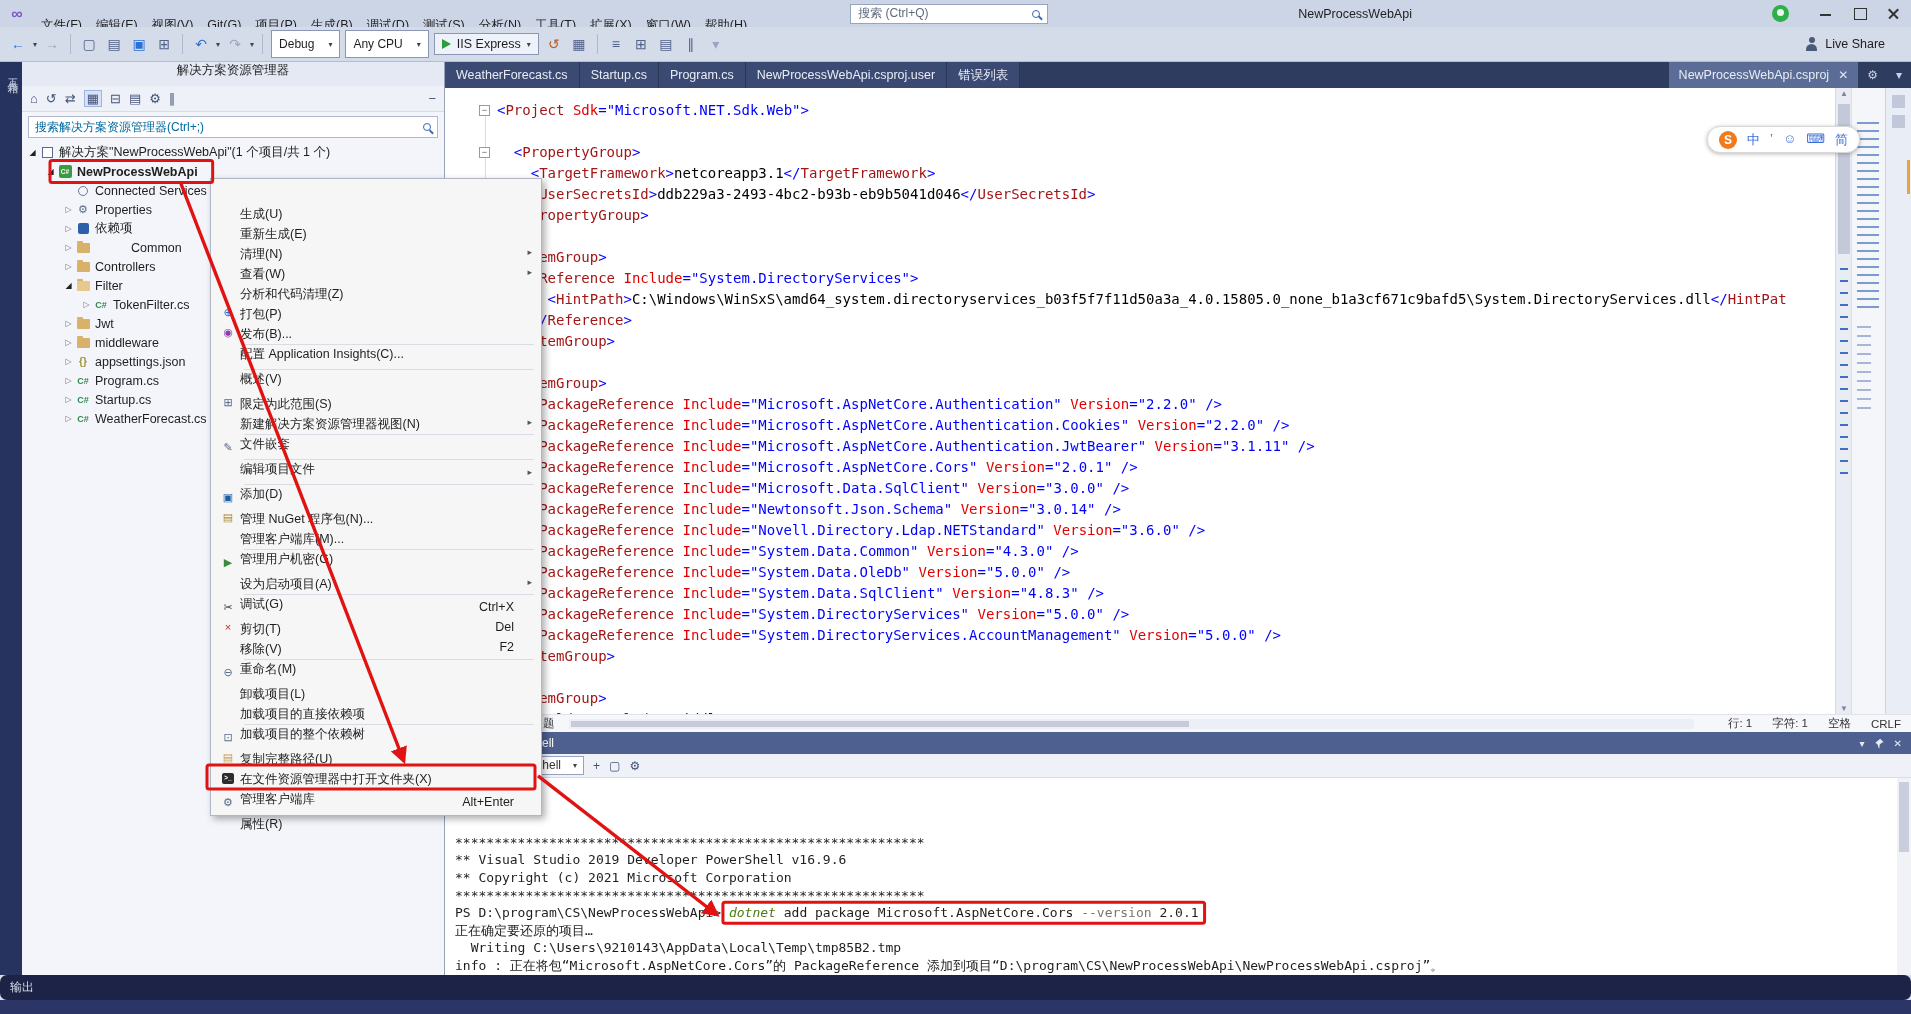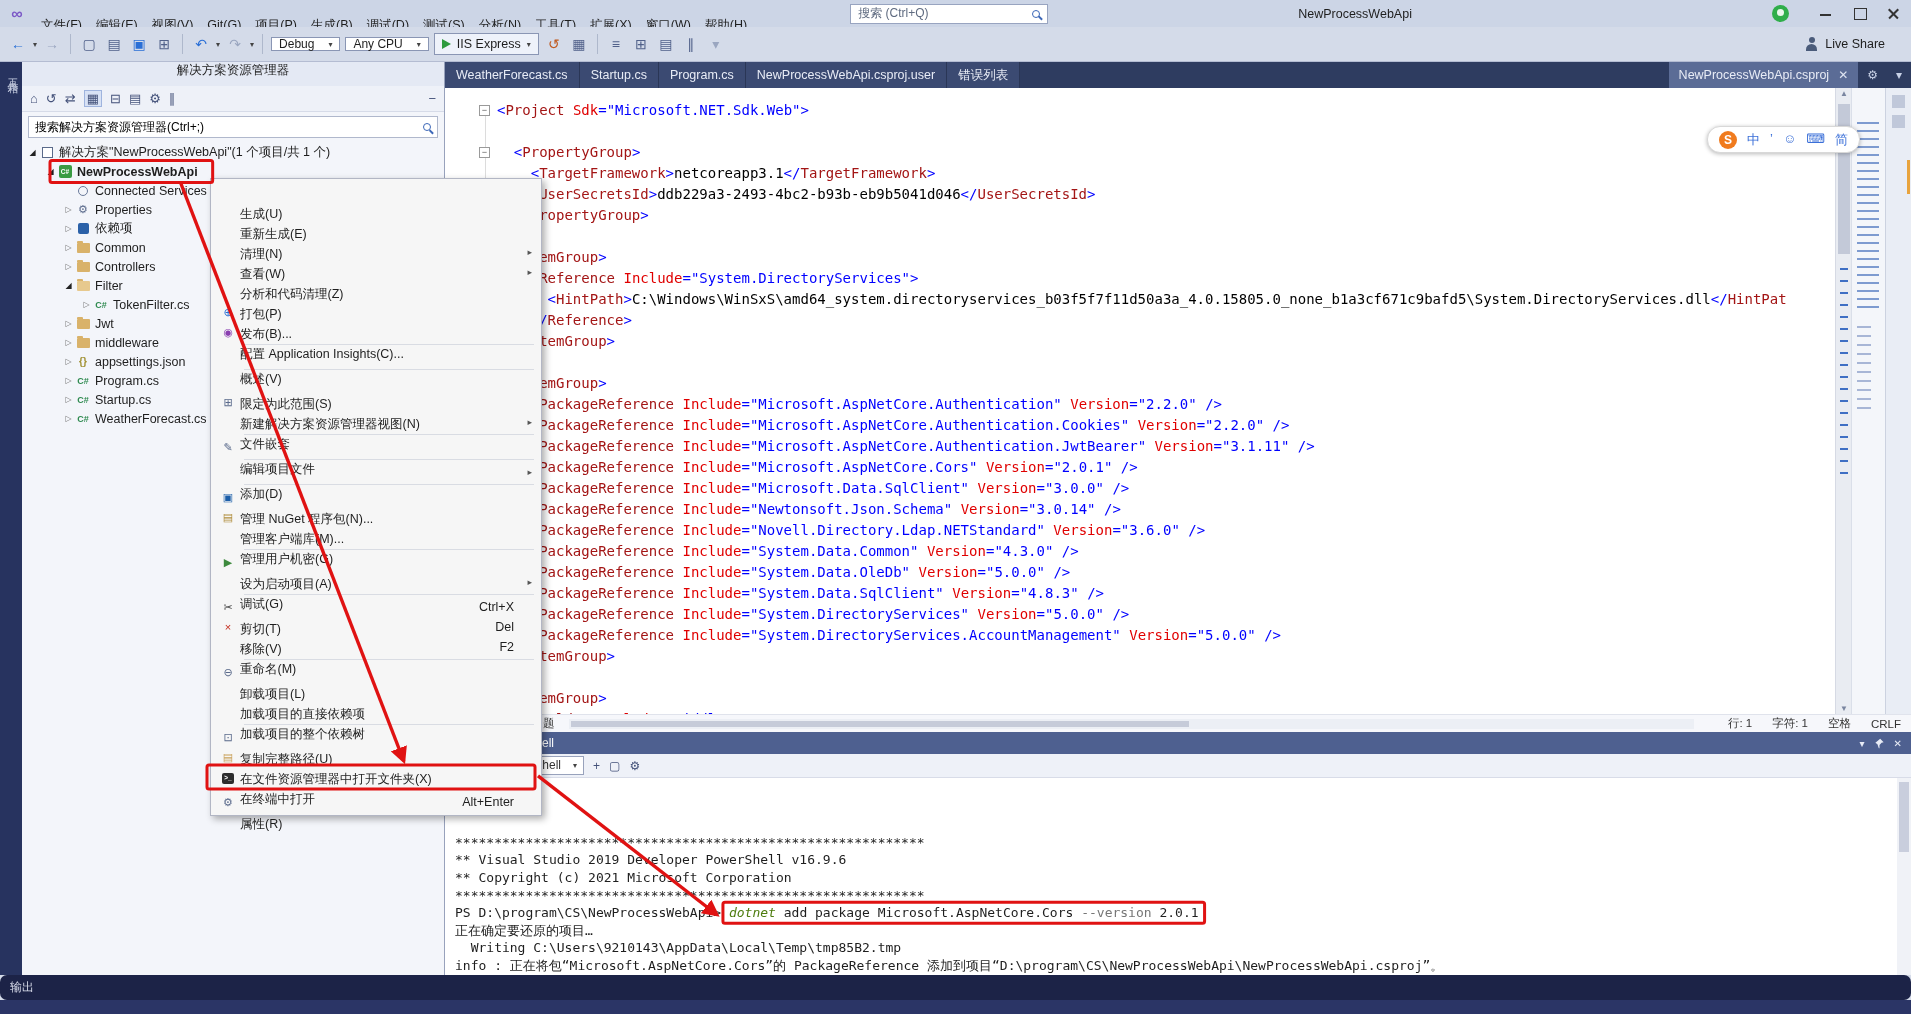--- a/index.html
+++ b/index.html
@@ -32,7 +32,7 @@
 .ti.dim{color:#9aa6c0;}
 .ti.hot{color:#c05a20;}
 .tsep{width:1px;height:20px;background:#aeb8cc;margin:0 3px;flex:none;}
-.combo{height:14px;background:#fff;border:1px solid #8a96b4;display:flex;align-items:center;gap:14px;padding:0 7px;font-size:12px;flex:none;}
+.combo{height:28px;background:#fff;border:1px solid #8a96b4;display:flex;align-items:center;gap:14px;padding:0 7px;font-size:12px;flex:none;}
 .car{font-size:8px;color:#444;}
 .runbtn{height:22px;border:1px solid #8a96b4;background:#eef2fa;display:flex;align-items:center;gap:6px;padding:0 7px;flex:none;}
 .play{width:0;height:0;border-left:9px solid #2e9b3e;border-top:5.5px solid transparent;border-bottom:5.5px solid transparent;}

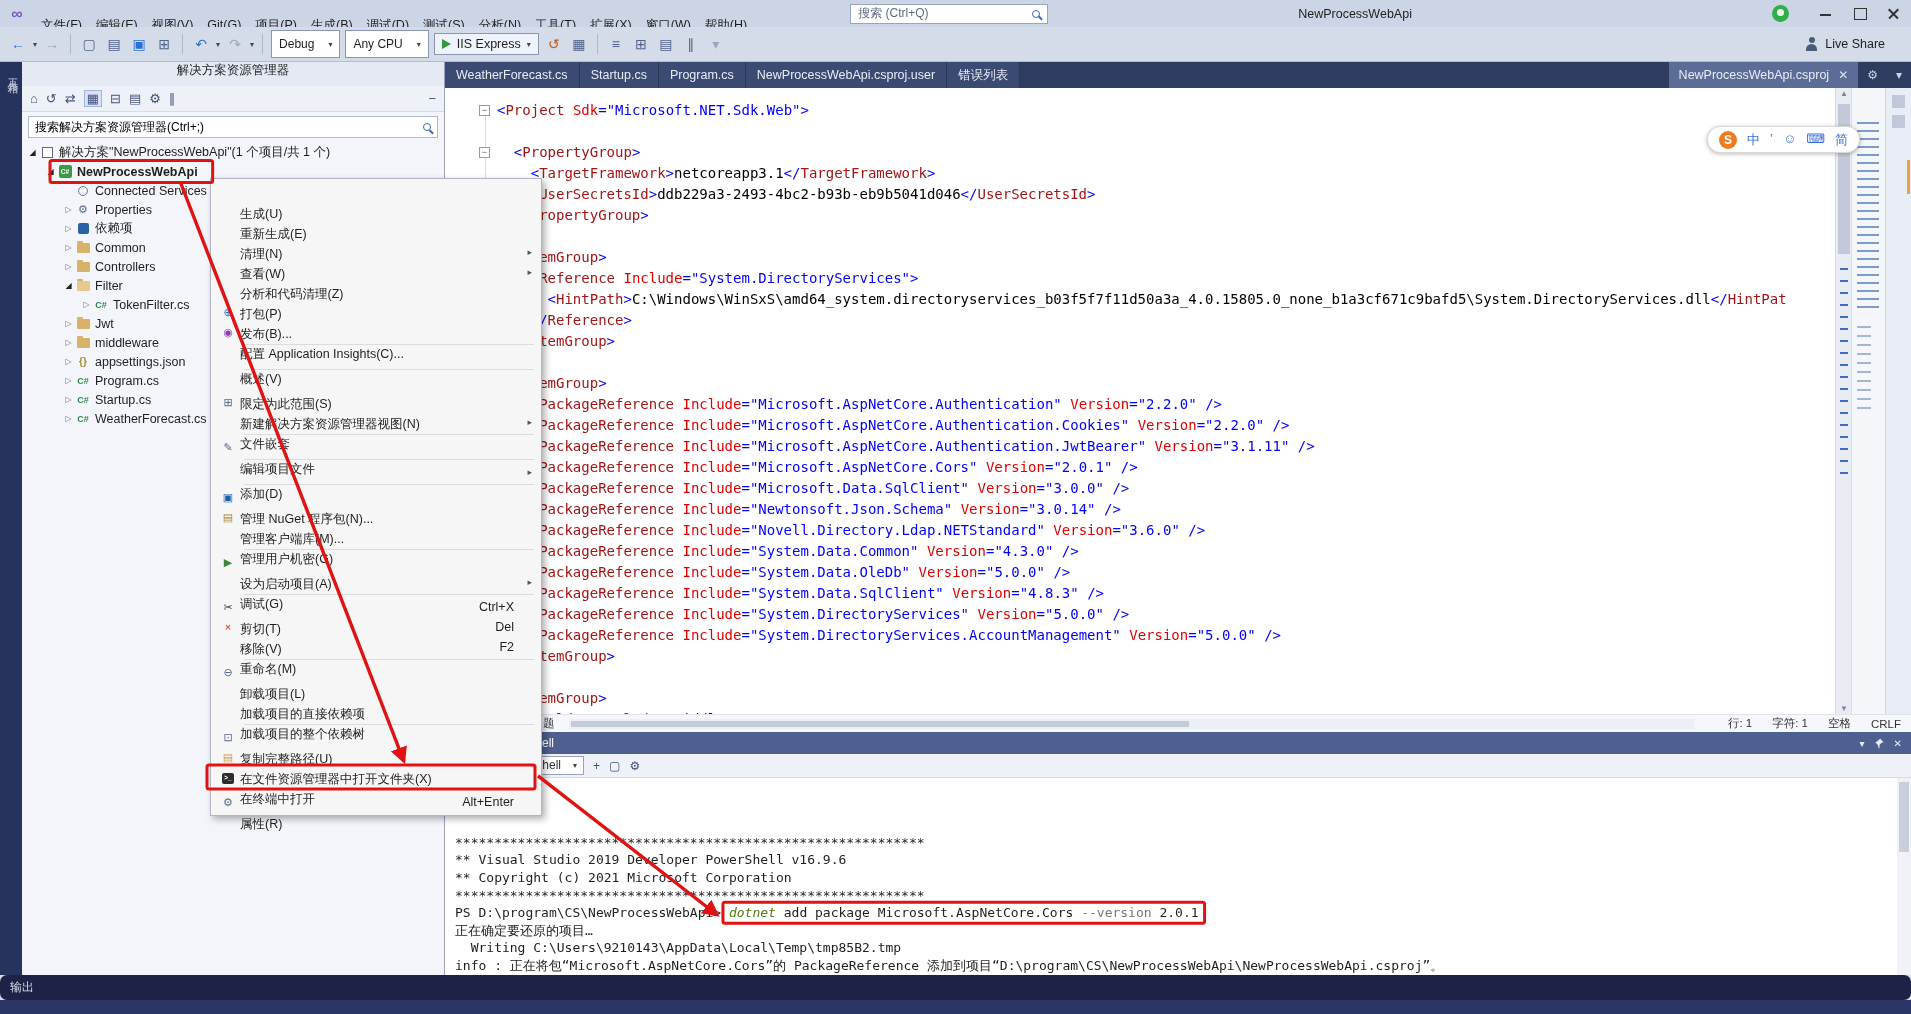--- a/index.html
+++ b/index.html
@@ -52,7 +52,7 @@
 .hic{color:#3c4a6a;font-size:10px;}
 .se-tools{height:26px;display:flex;align-items:center;gap:8px;padding:0 8px;background:#eef1f8;border-bottom:1px solid #d6dbe8;color:#44527a;font-size:13px;}
 .se-tools .pressed{background:#d8e2f5;border:1px solid #9fb4de;padding:0 2px;}
-.se-search{margin:4px 6px 3px 6px;height:22px;background:#fff;border:1px solid #b0b8cc;display:flex;align-items:center;justify-content:space-between;padding:0 6px;font-size:12px;color:#000000;}
+.se-search{margin:4px 6px 3px 6px;height:22px;background:#fff;border:1px solid #b0b8cc;display:flex;align-items:center;justify-content:space-between;padding:0 6px;font-size:12px;color:#0369a1;}
 .tree{flex:1;overflow:hidden;padding-top:2px;font-size:12.5px;}
 .trow{height:19px;display:flex;align-items:center;white-space:nowrap;}
 .texp{width:13px;text-align:center;font-size:8px;color:#777;flex:none;}

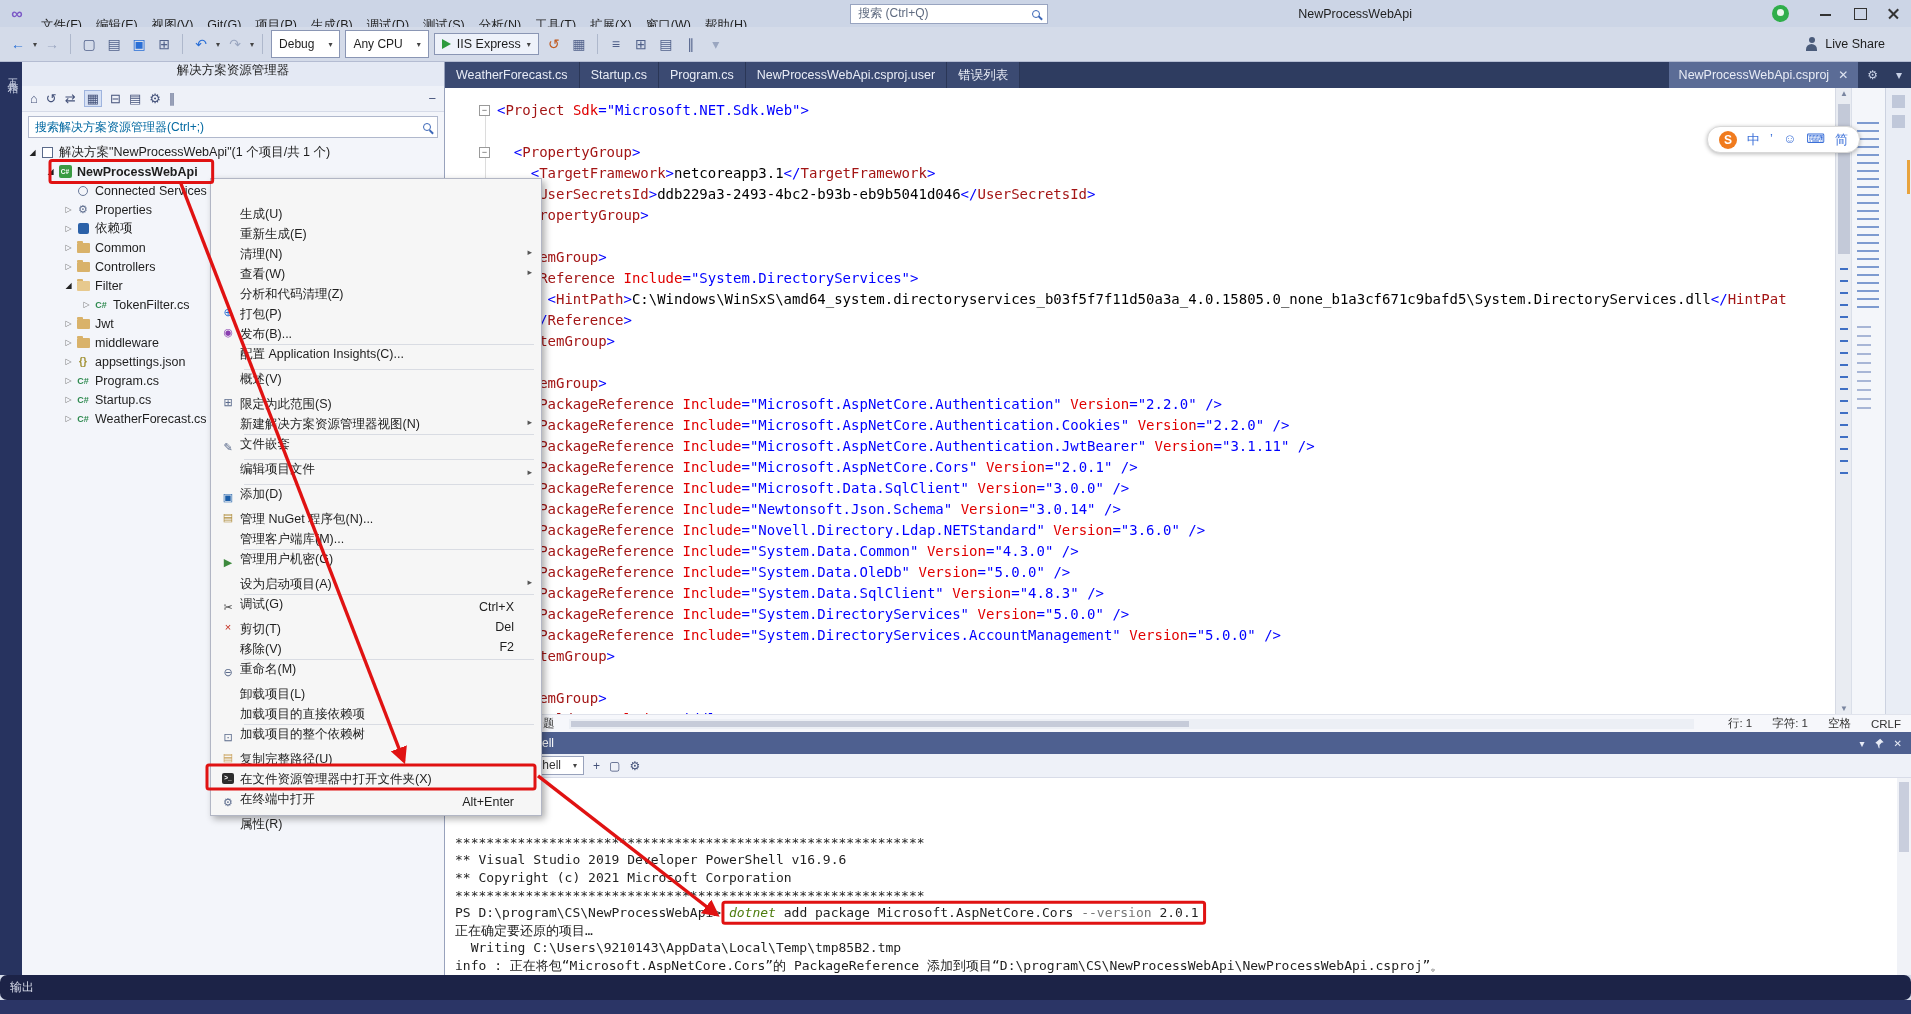--- a/index.html
+++ b/index.html
@@ -296,7 +296,7 @@
         </div>
         <div class="trow" style="padding-left: 40px;">
           <span class="texp">▷</span>
-          <span style="display: inline-flex; align-items: center;">
+          <span style="display: inline-flex; align-items: center; gap: 36px;">
             <span class="tico">
               <span class="ic-folder"></span>
             </span>

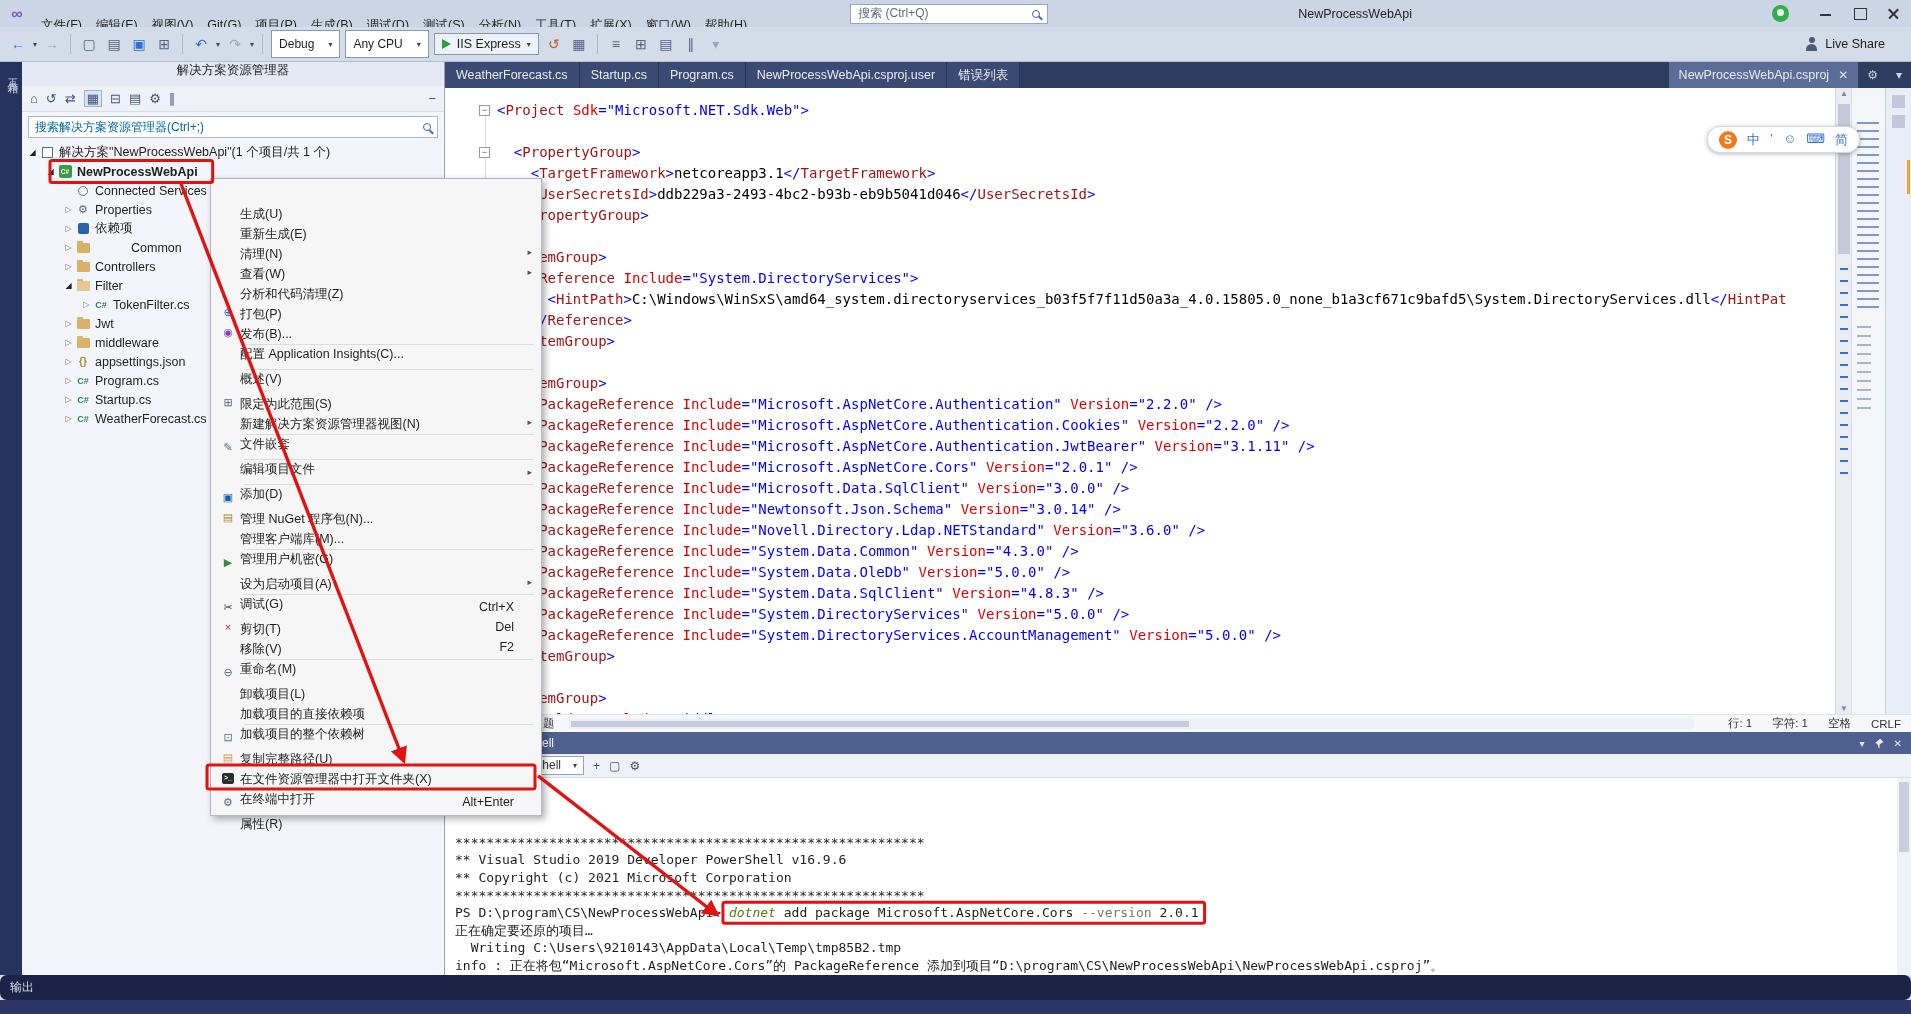--- a/index.html
+++ b/index.html
@@ -631,7 +631,7 @@
       </div>
       <div class="mi" id="mi-open-terminal">
         <span class="mi-ico"><span class="mi-term-ico">&gt;_</span></span>
-        <span class="mi-label">在终端中打开</span>
+        <span class="mi-label">管理客户端库</span>
         <span class="mi-sub"></span>
       </div>
       <div class="msep"></div>

